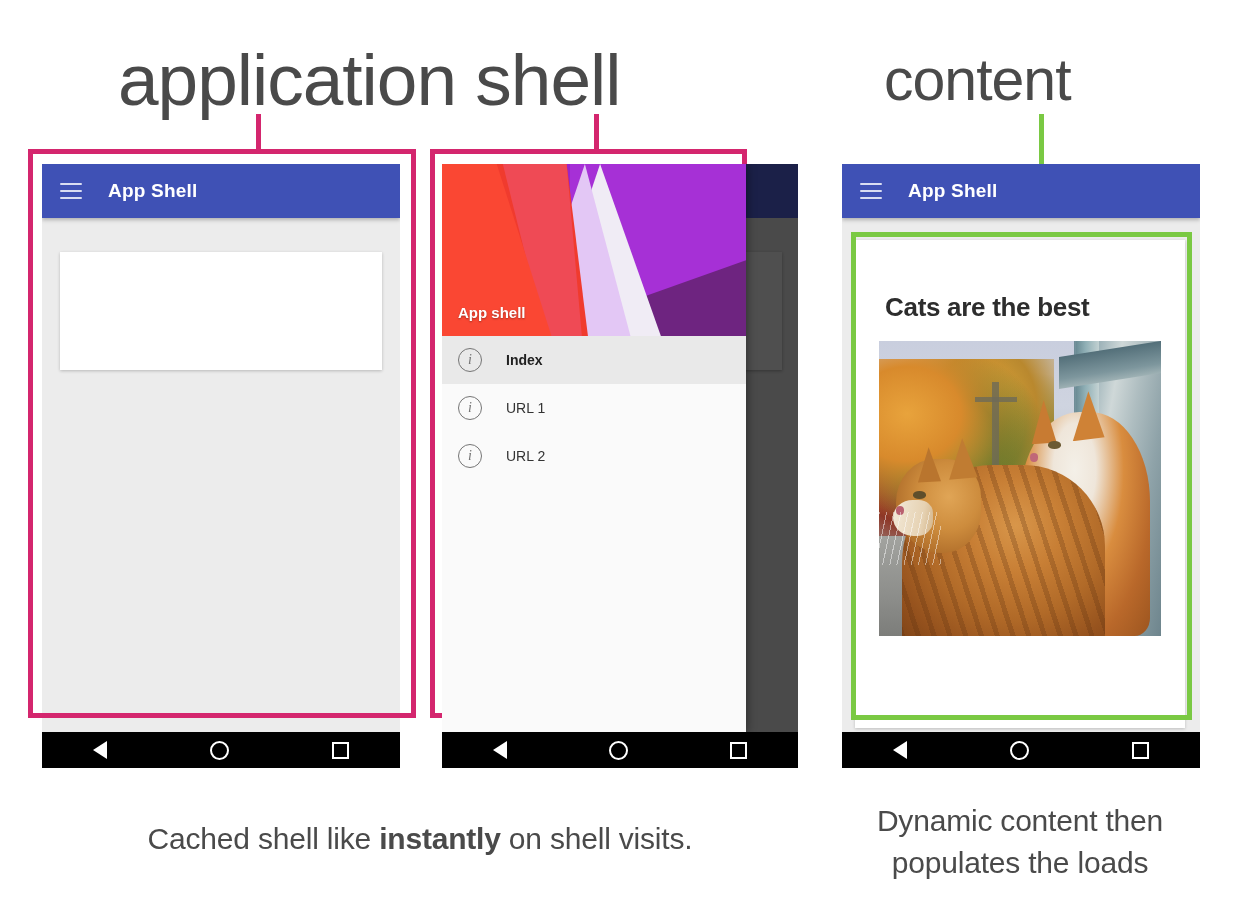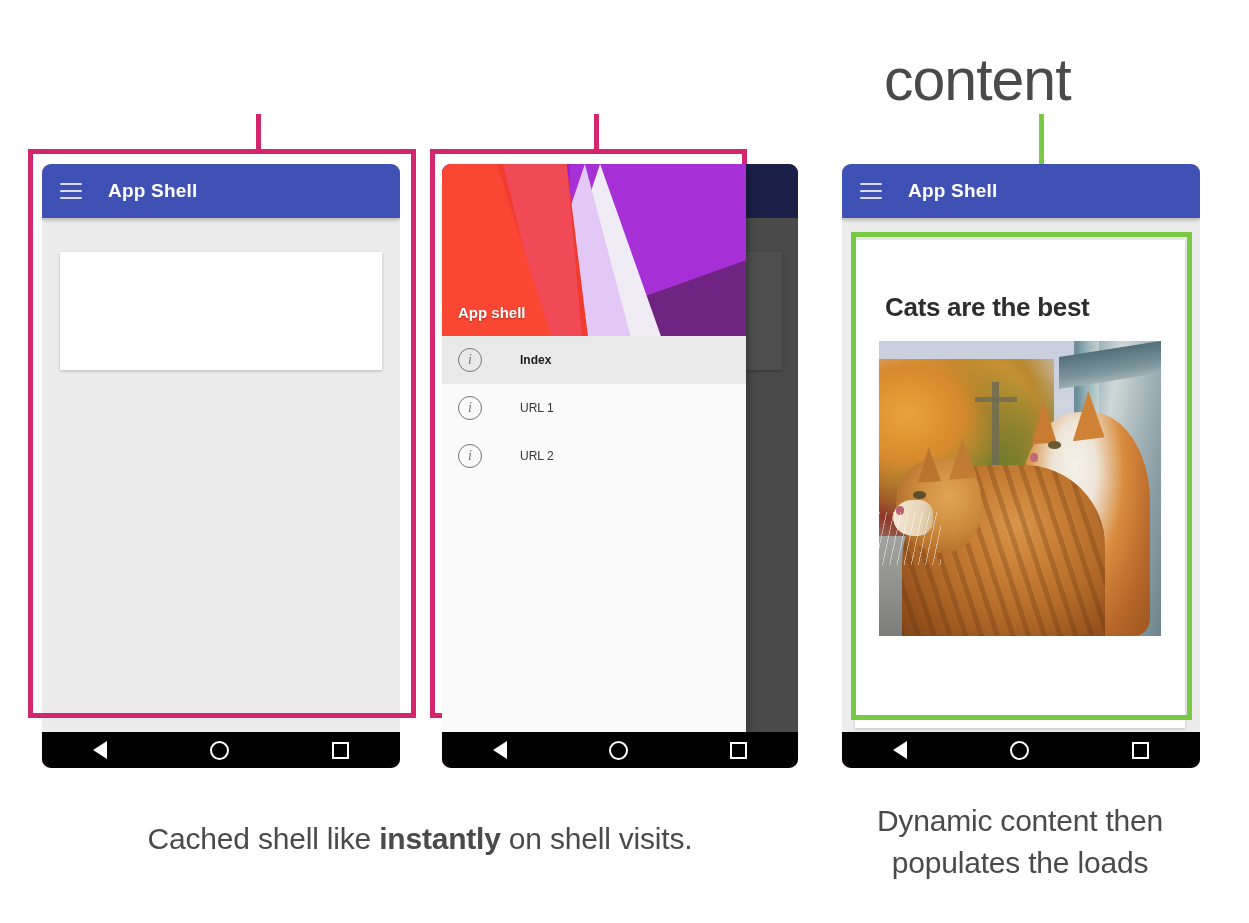--- a/index.html
+++ b/index.html
@@ -274,6 +274,7 @@
 
 <div class="stage">
 
+  <div class="heading" id="heading-shell">application shell</div>
   <div class="heading" id="heading-content">content</div>
 
   <div class="connector pink" id="connector-shell-1"></div>

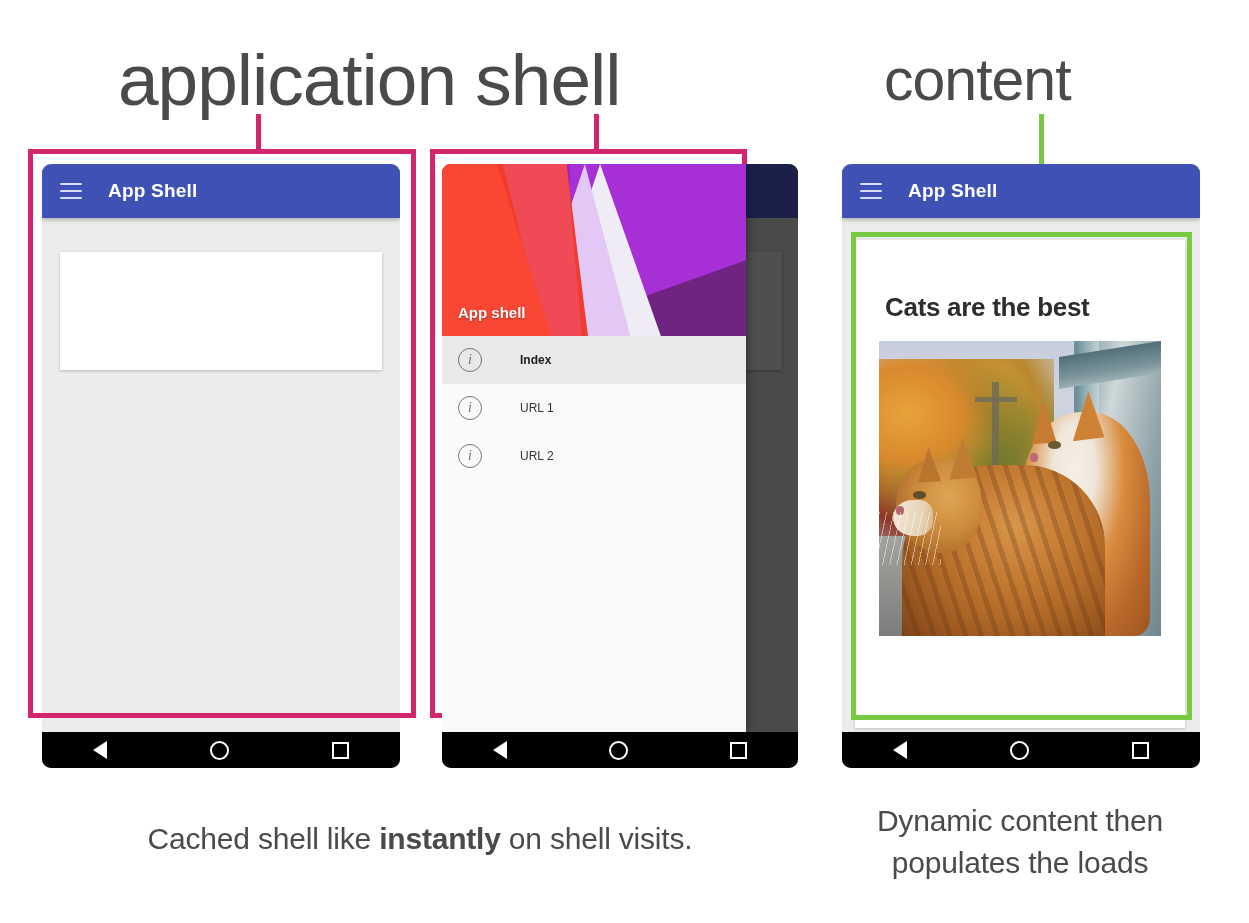--- a/index.html
+++ b/index.html
@@ -67,7 +67,6 @@
     position: absolute;
     background: #fca5a5;
     overflow: hidden;
-    border-radius: 9px;
   }
   #phone-shell   { left: 42px;  top: 164px; width: 358px; height: 604px; }
   #phone-drawer  { left: 442px; top: 164px; width: 356px; height: 604px; }

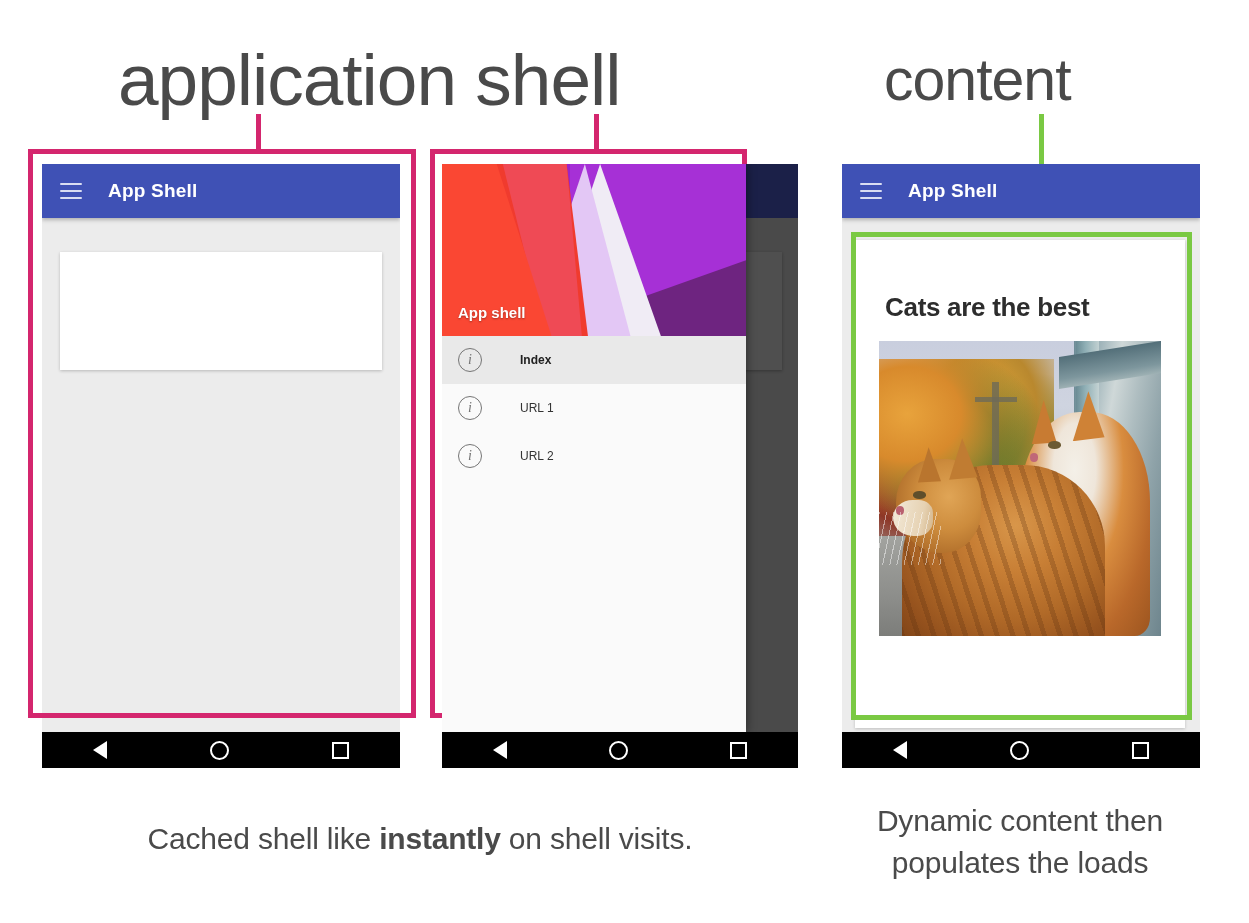--- a/index.html
+++ b/index.html
@@ -182,8 +182,8 @@
     font-style: italic;
   }
   .drawer-item-label {
-    margin-left: 38px;
-    font-size: 12px;
+    margin-left: 24px;
+    font-size: 14px;
     color: #333333;
   }
   .drawer-item.active .drawer-item-label { font-weight: bold; color: #212121; }

